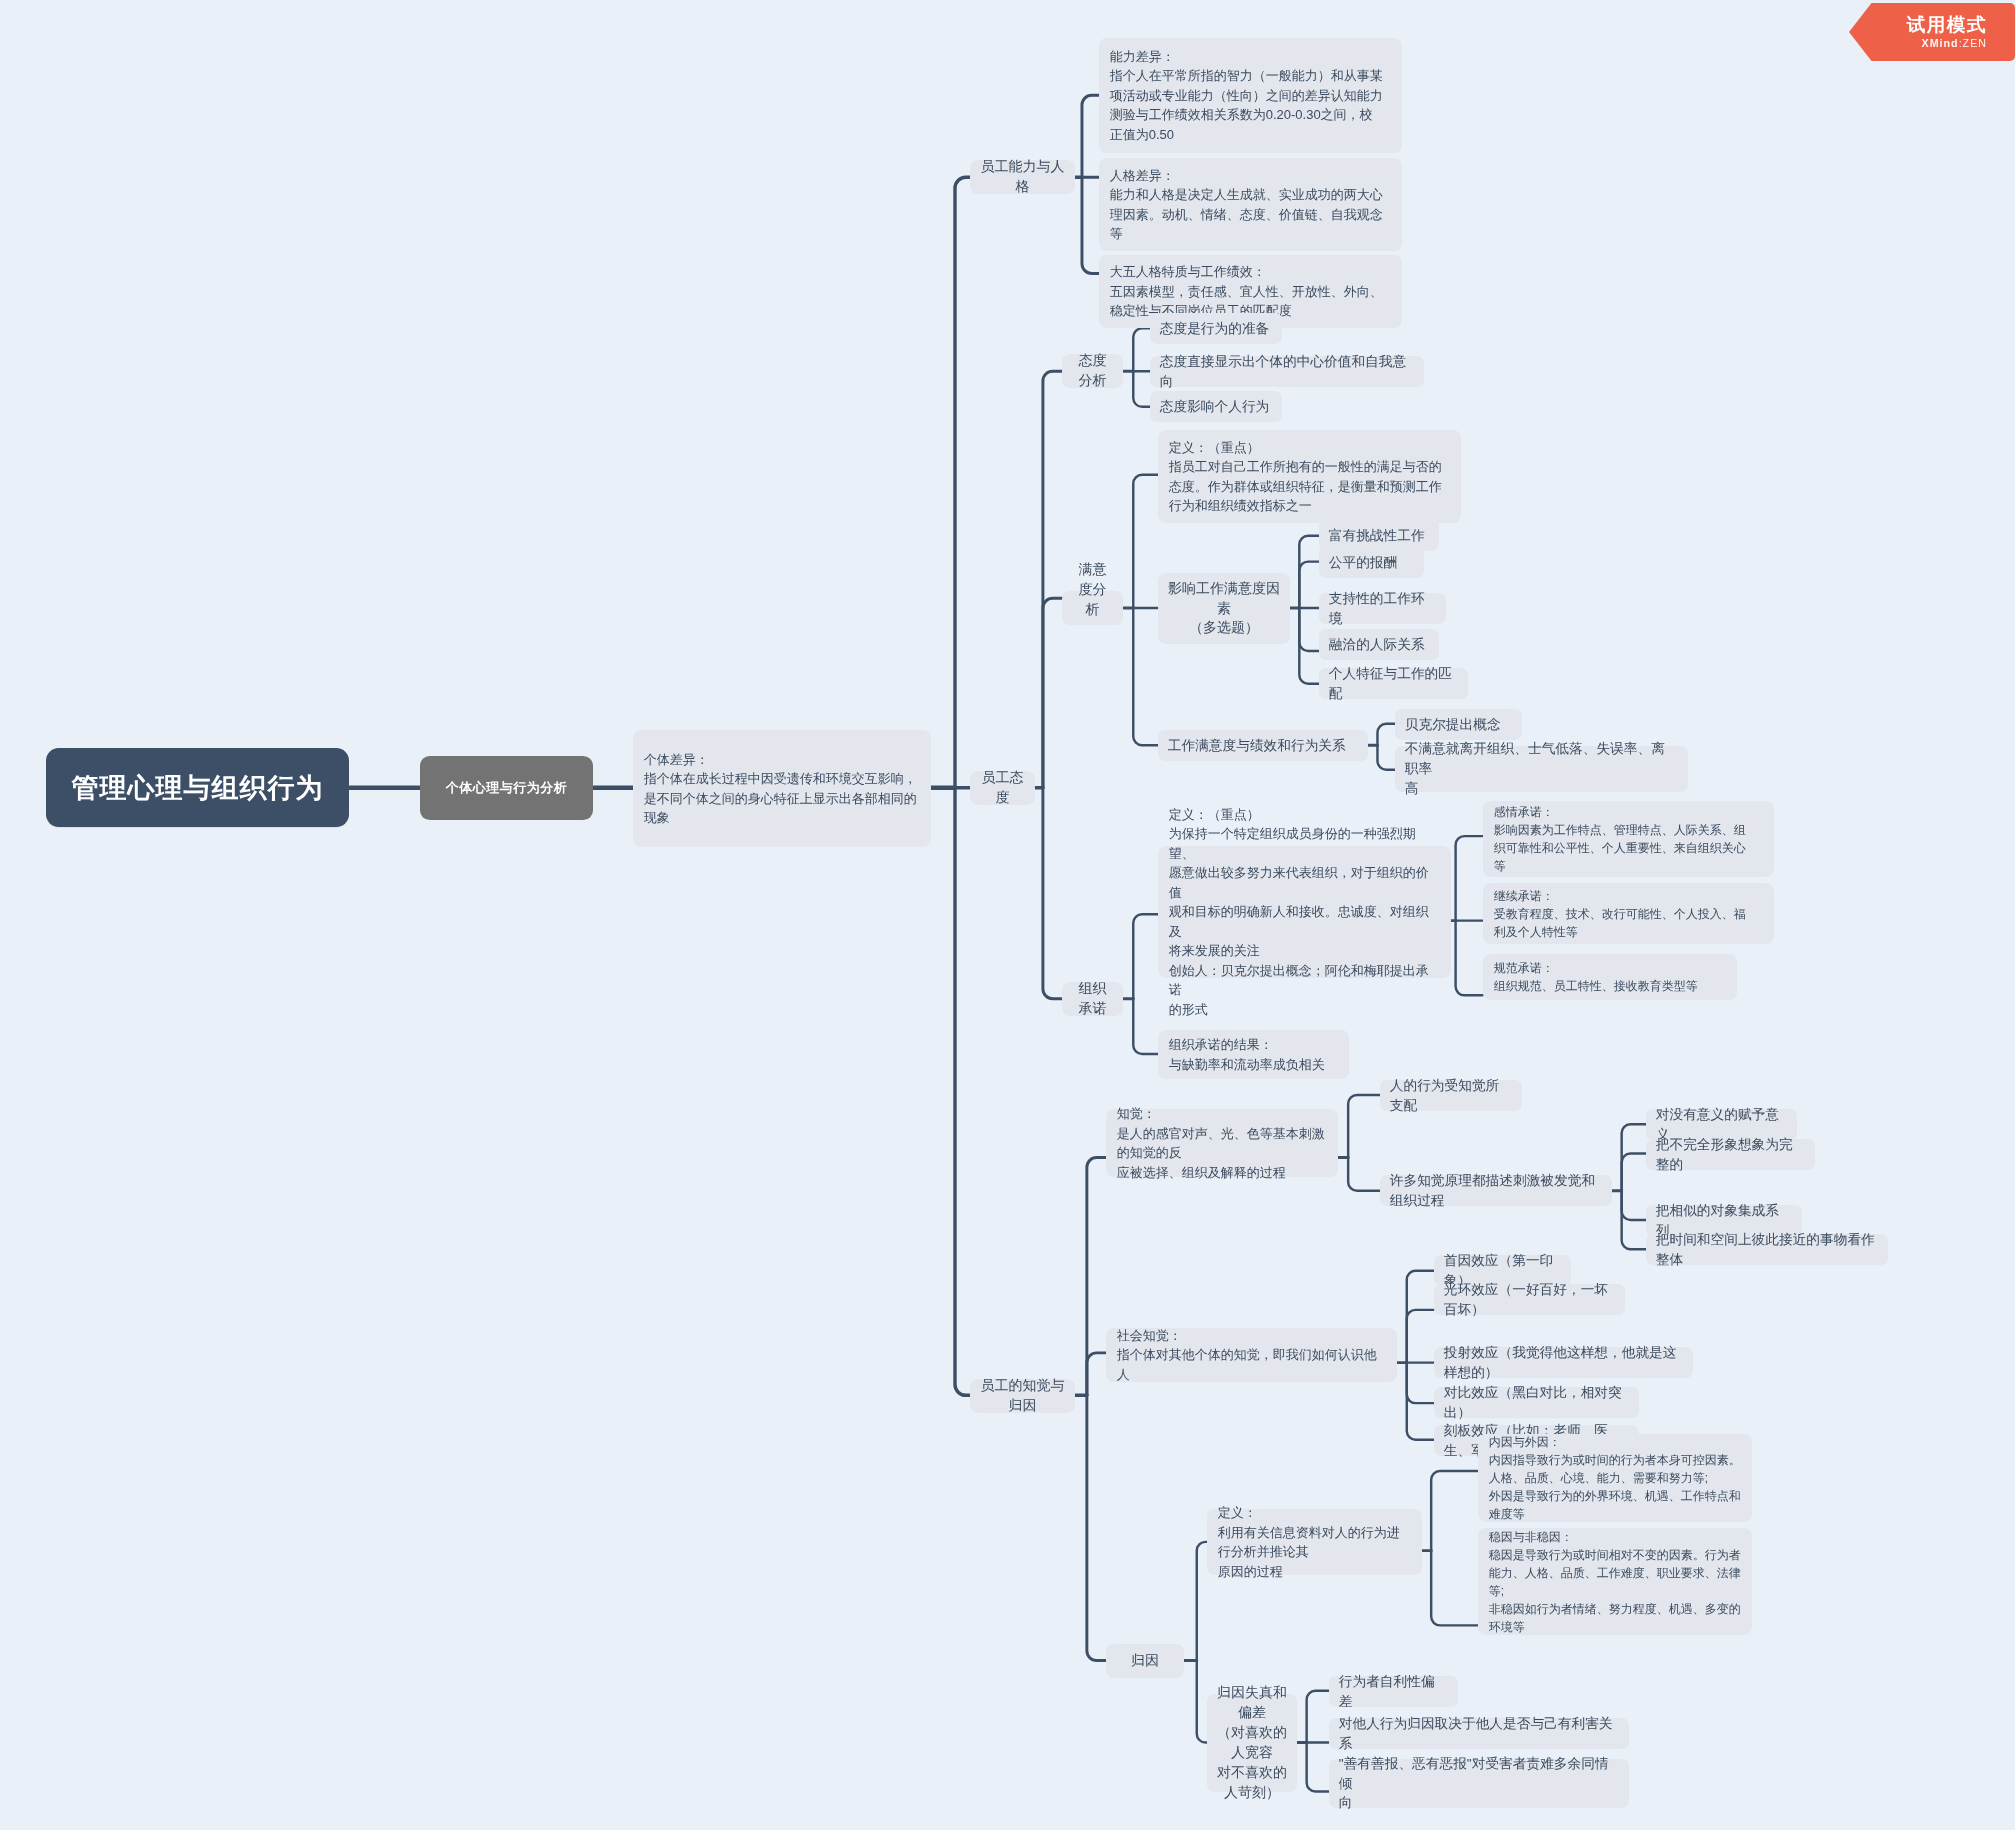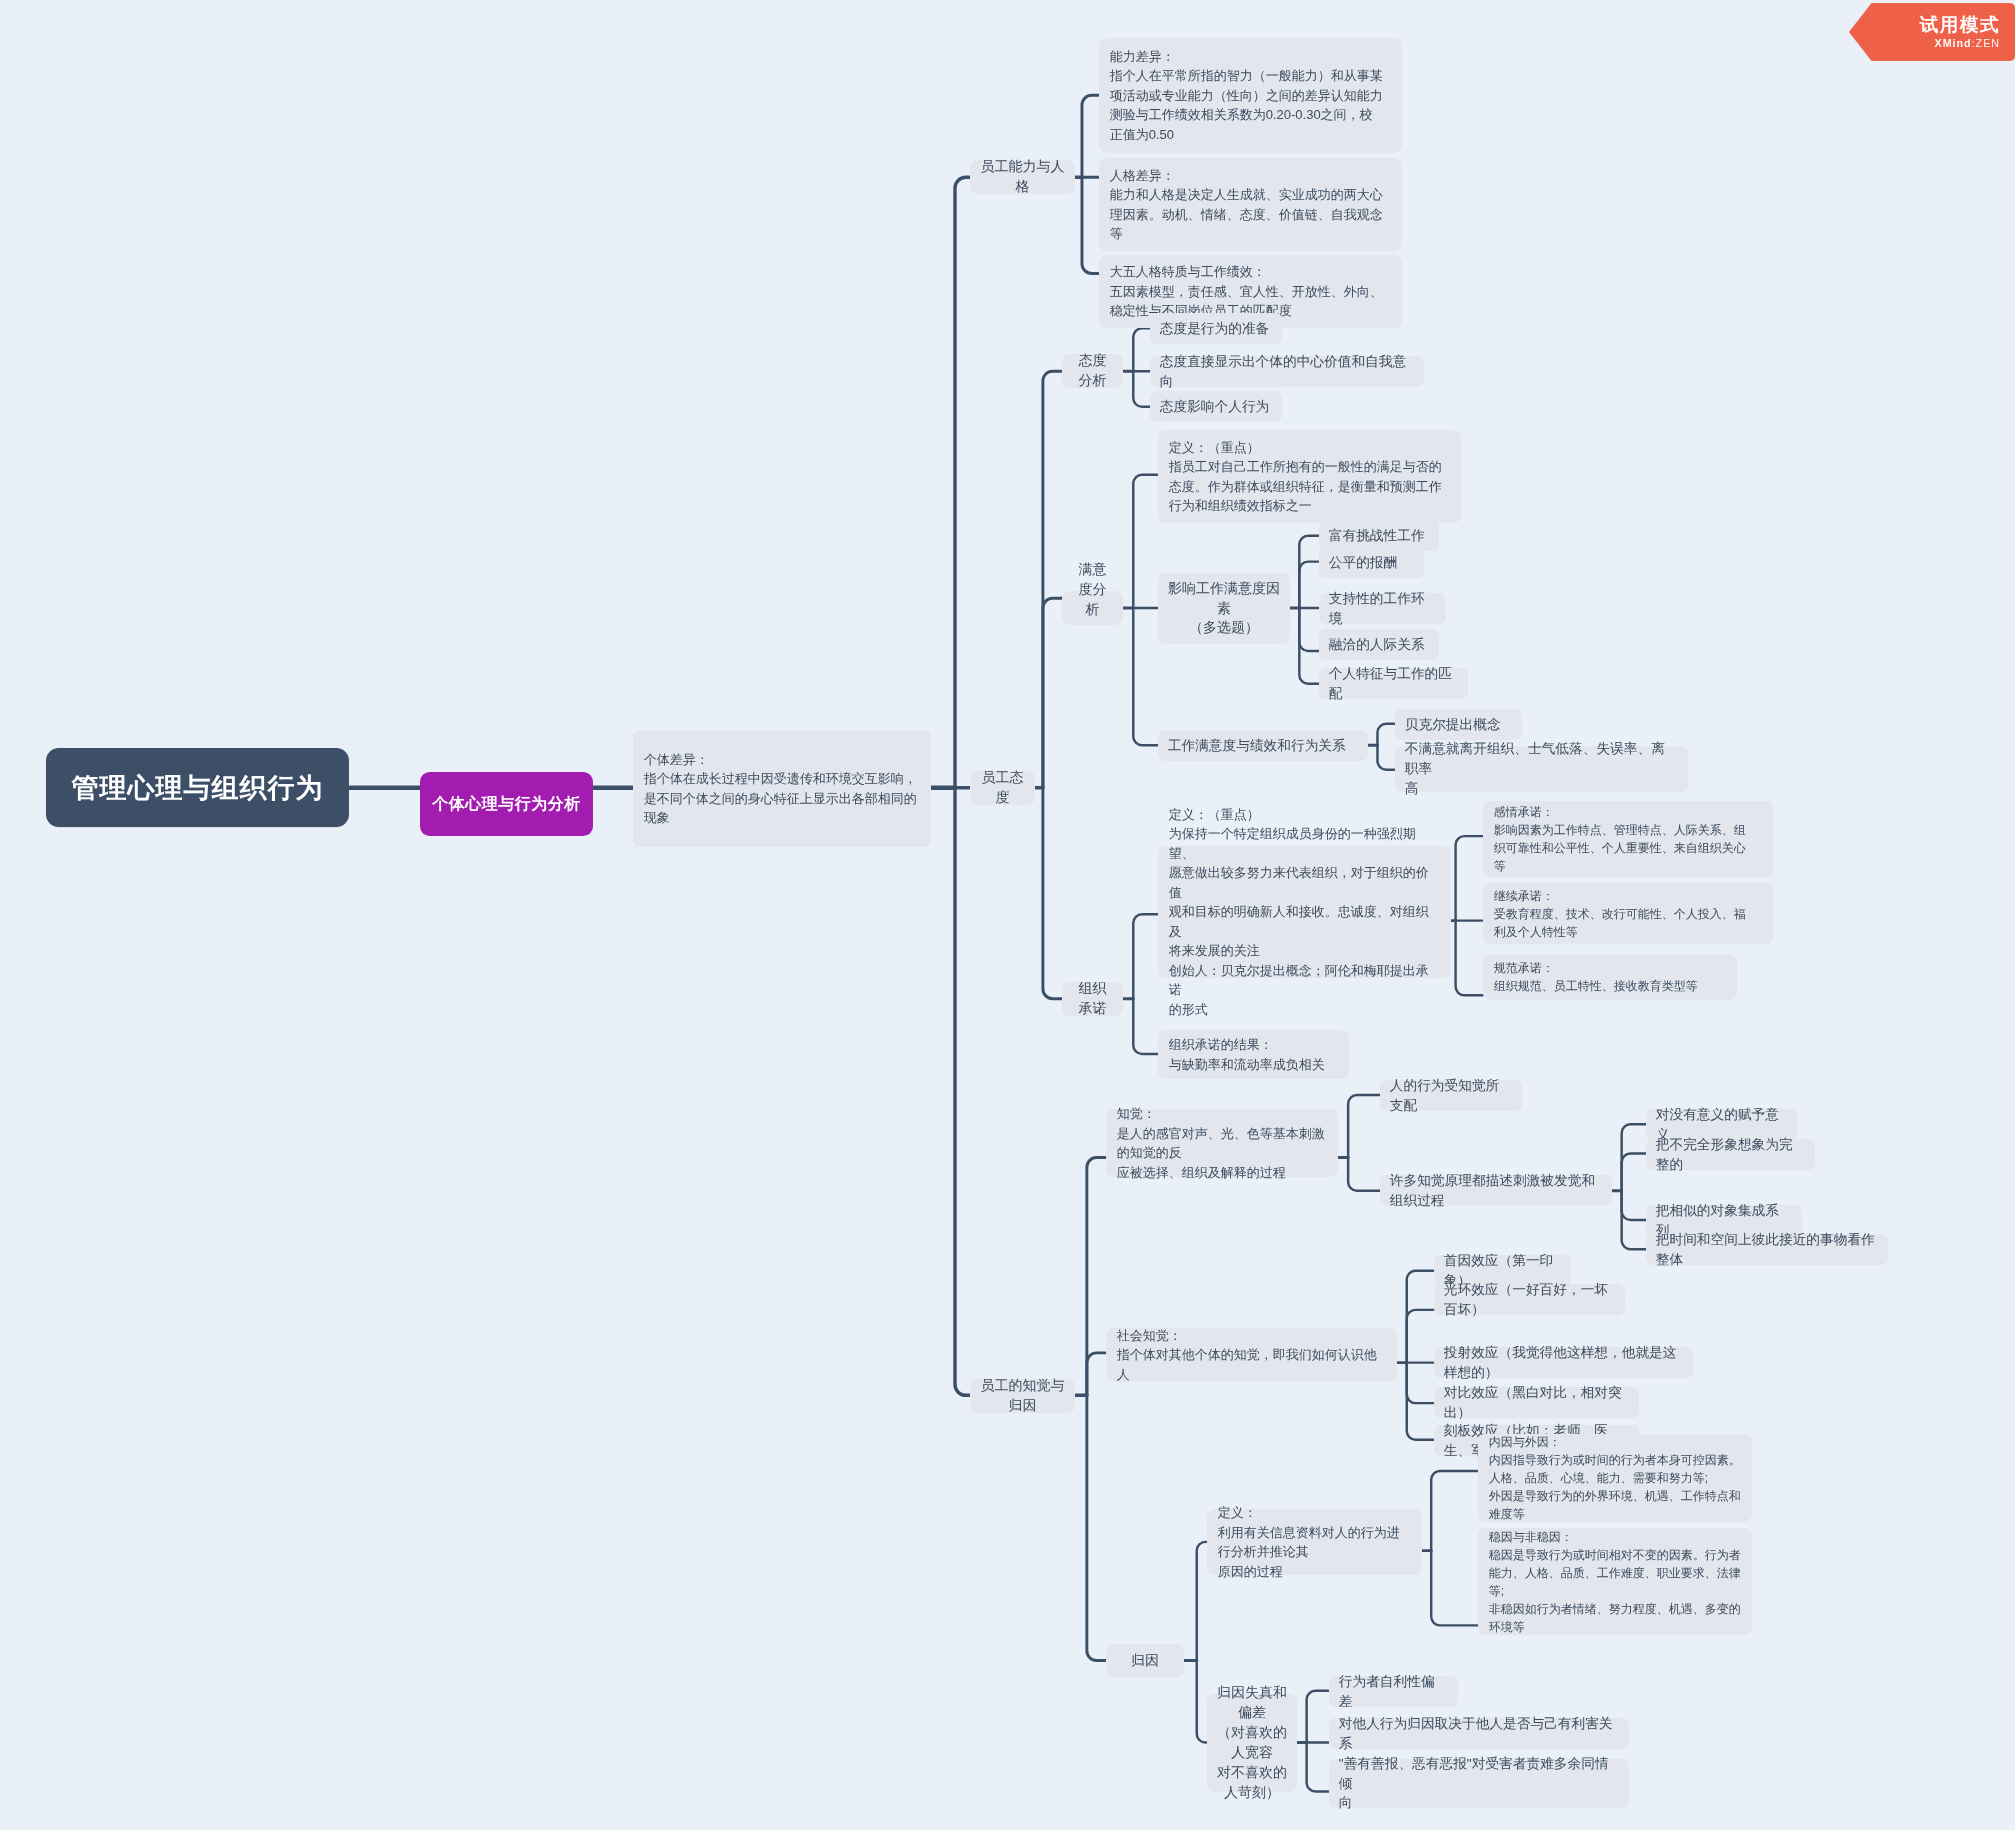--- a/index.html
+++ b/index.html
@@ -63,7 +63,7 @@
     border-radius: 0 4.9px 4.9px 0;
     color:#fff;
     display:flex; flex-direction:column; align-items:flex-end; justify-content:center;
-    padding-right:15px;
+    padding-right:28px;
   }
   .trial .t1 { font-size:18.6px; font-weight:bold; letter-spacing:1.5px; line-height:1.1; }
   .trial .t2 { font-size:10.7px; letter-spacing:1px; margin-top:2px; opacity:.95; }

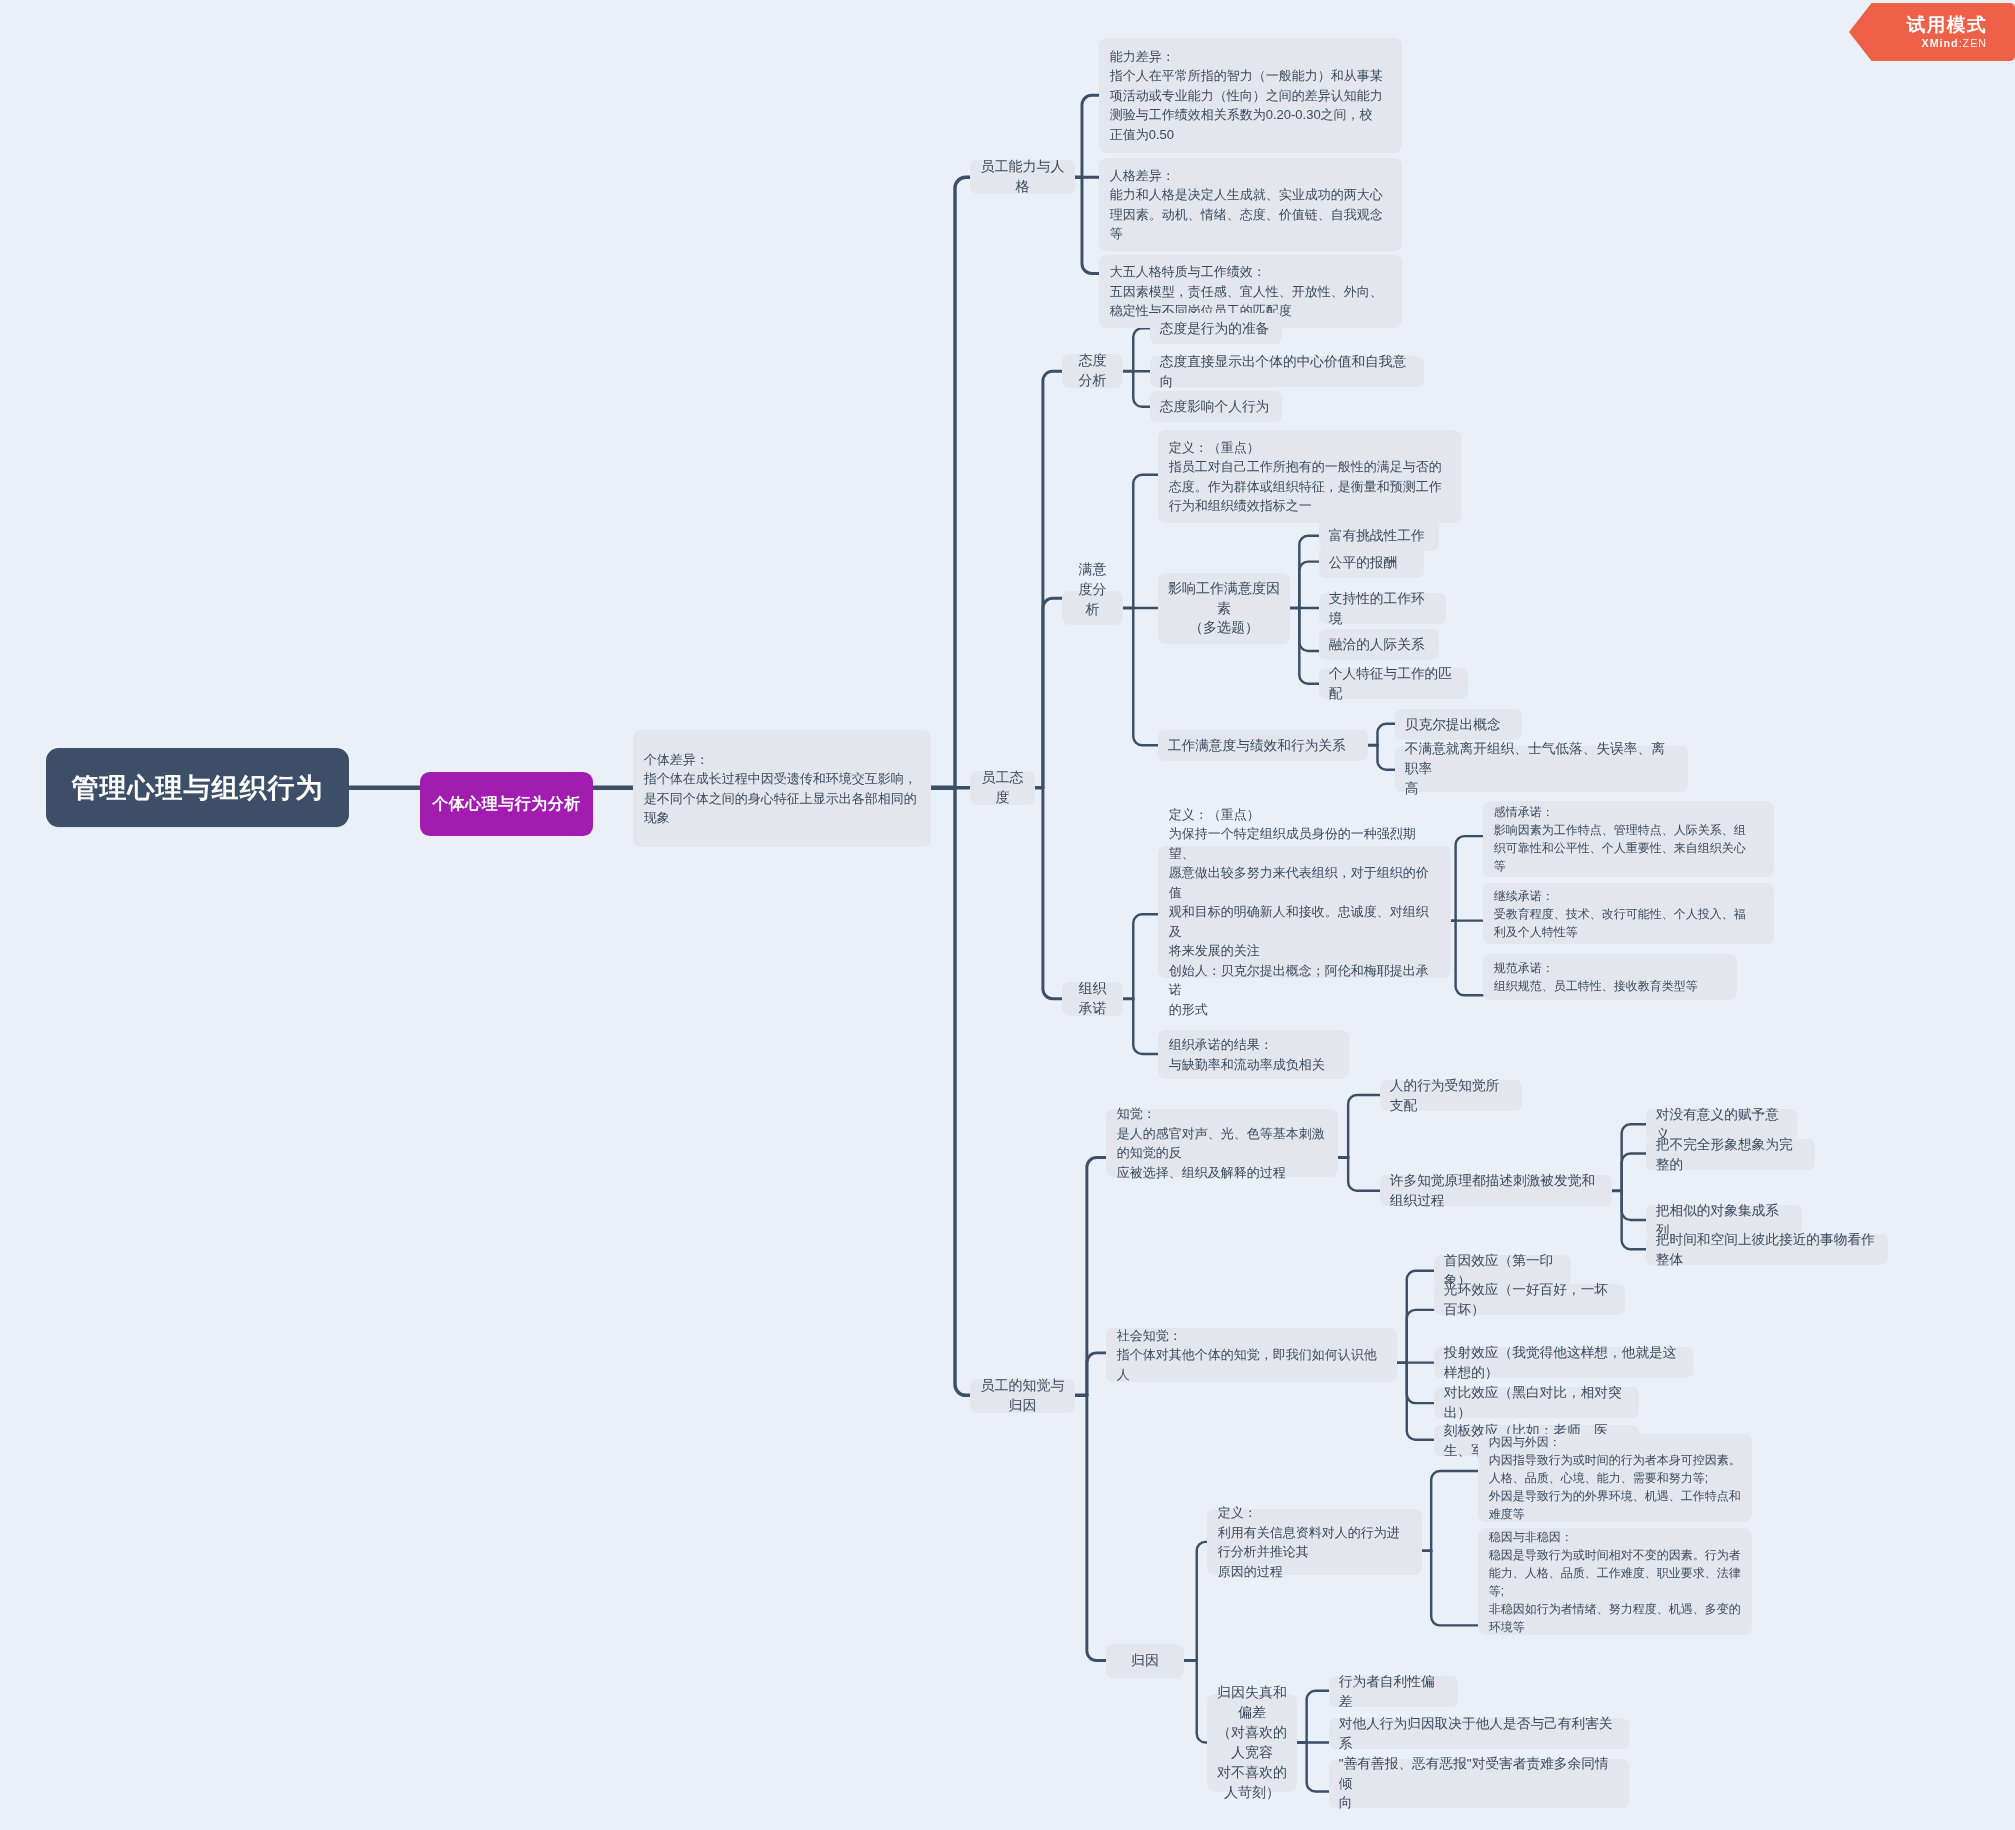--- a/index.html
+++ b/index.html
@@ -28,9 +28,9 @@
   }
   
   .lvl1 {
-    background:#a21caf; color:#ffffff; border-radius:9.8px;
+    background:#737373; color:#ffffff; border-radius:9.8px;
     display:flex; align-items:center; justify-content:center;
-    font-size:16px; font-weight:bold; letter-spacing:0.5px;margin-top:16px;
+    font-size:13px; font-weight:bold; letter-spacing:0.5px;
   }
   
   .chip {

